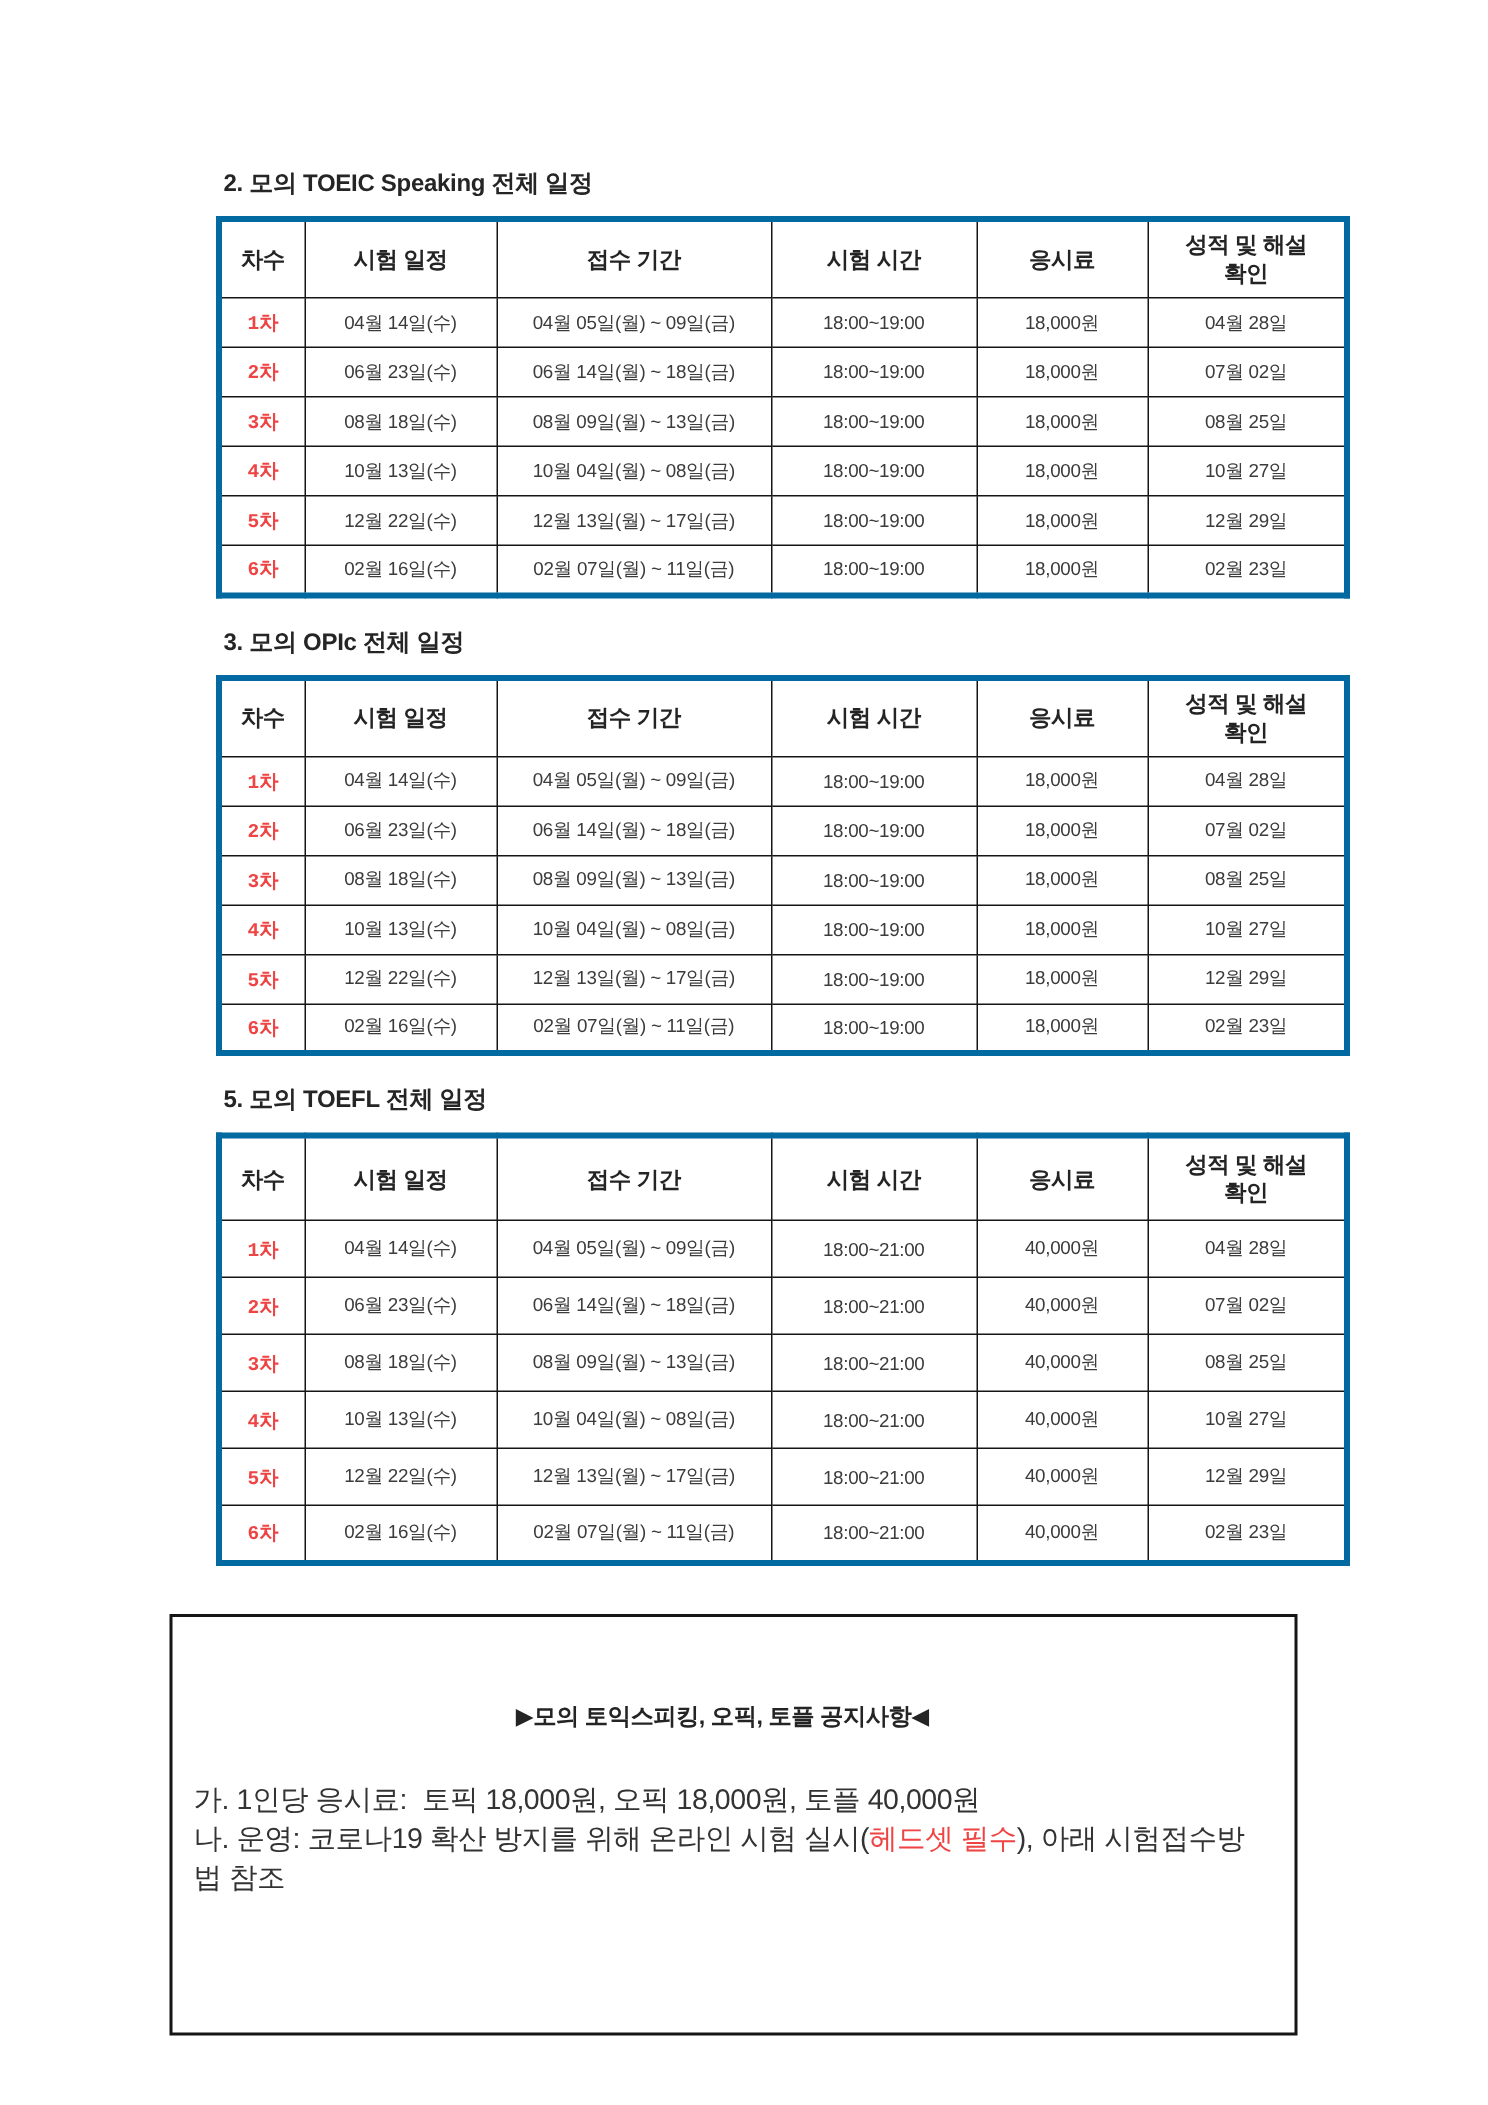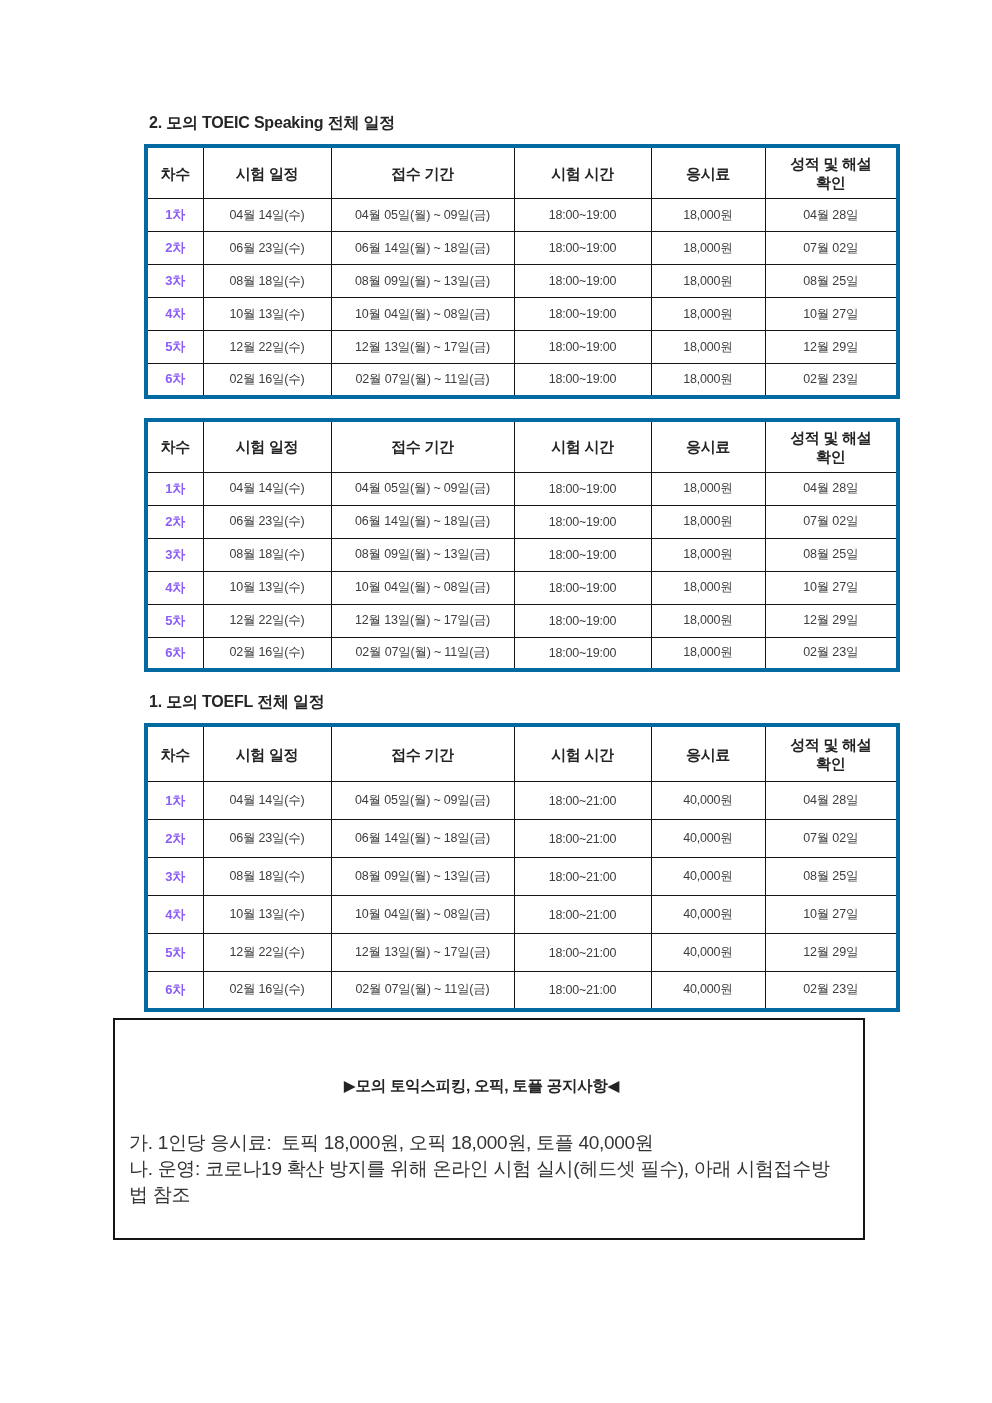--- a/index.html
+++ b/index.html
@@ -60,7 +60,8 @@
   table.schedule td:first-child {
     font-weight: 700;
     font-size: 13px;
-    color: #8b5cf6;
+    color: #ef4444;
+    font-family: Liberation Mono, monospace;
   }
   table.schedule col.c1 { width: 57px; }
   table.schedule col.c2 { width: 128px; }

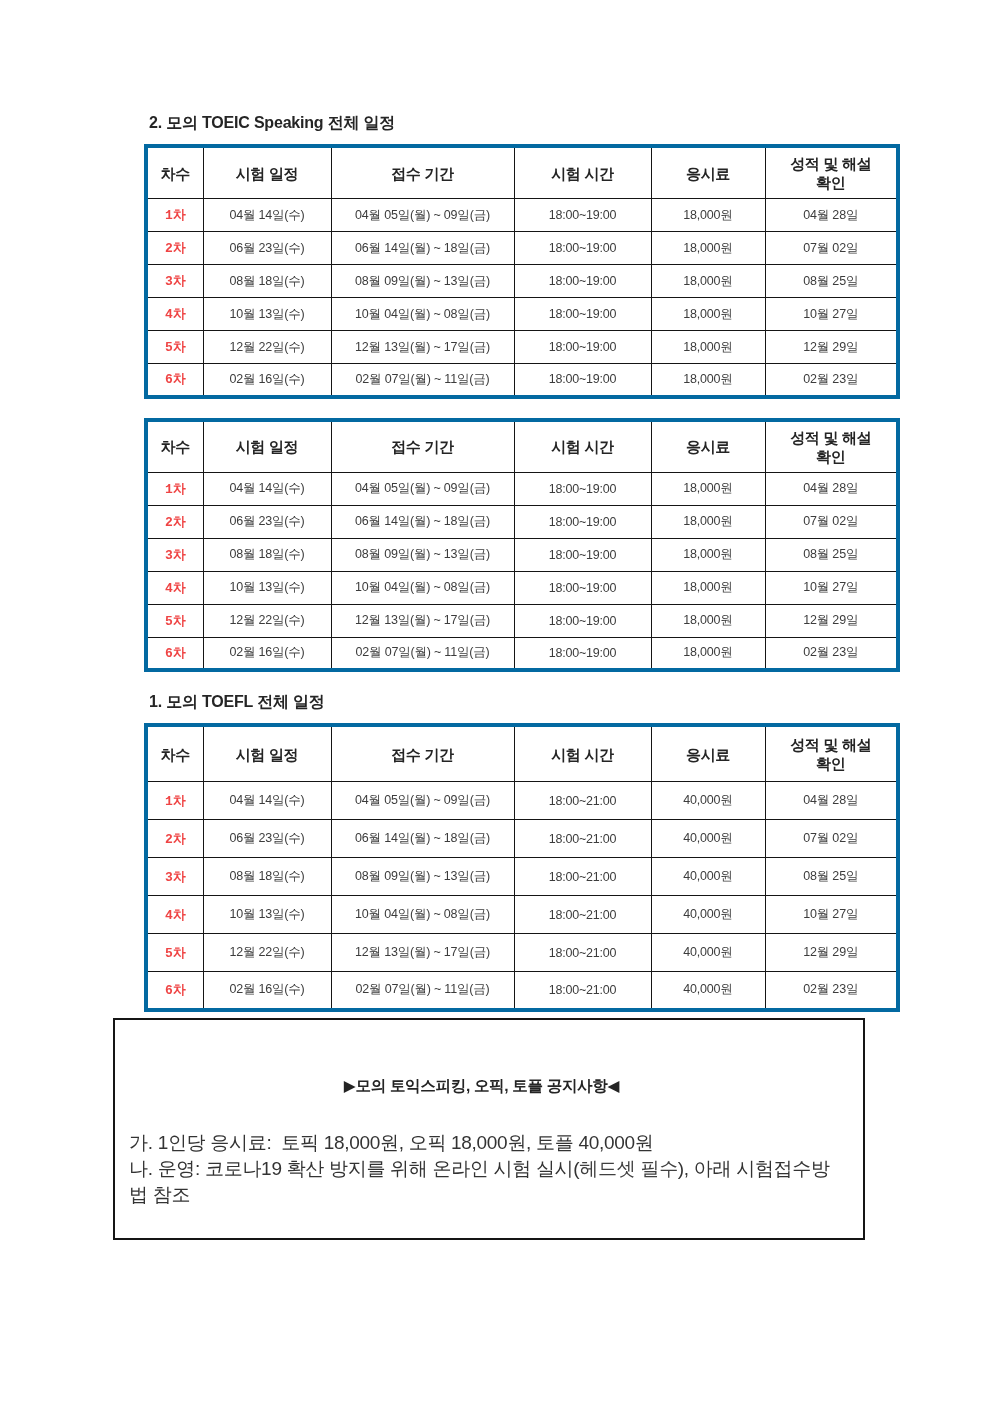--- a/index.html
+++ b/index.html
@@ -175,6 +175,7 @@
   </div>
 
   <div class="section">
+    <div class="section-title">3. 모의 OPIc 전체 일정</div>
     <table class="schedule">
       <colgroup>
         <col class="c1">

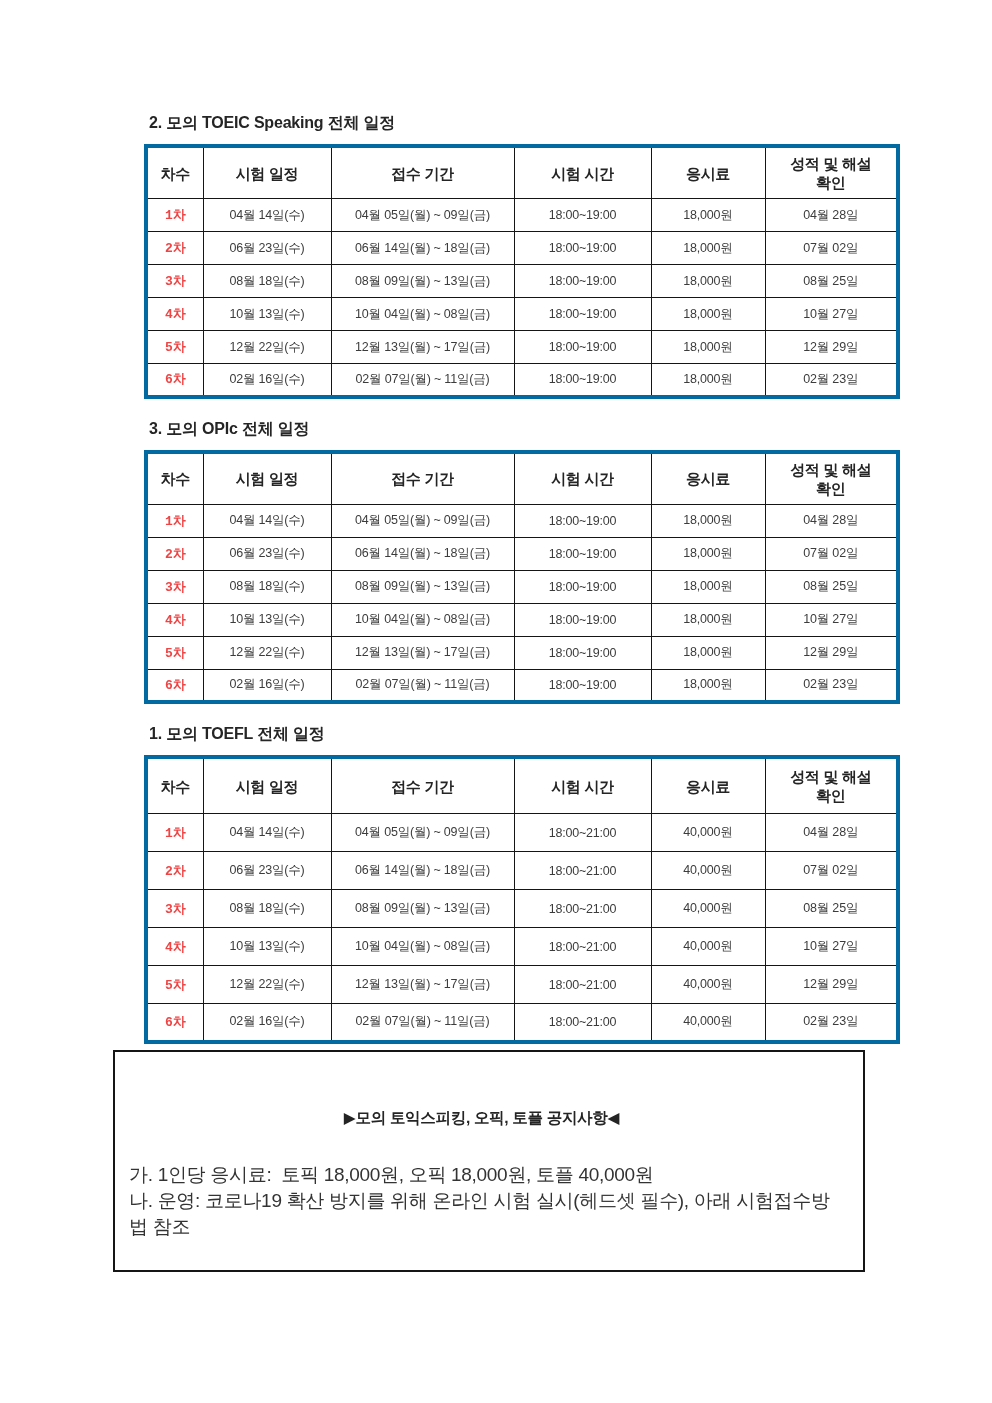--- a/index.html
+++ b/index.html
@@ -250,7 +250,7 @@
   </div>
 
   <div class="section">
-    <div class="section-title">1. 모의 TOEFL 전체 일정</div>
+    <div class="section-title">5. 모의 TOEFL 전체 일정</div>
     <table class="schedule toefl">
       <colgroup>
         <col class="c1">

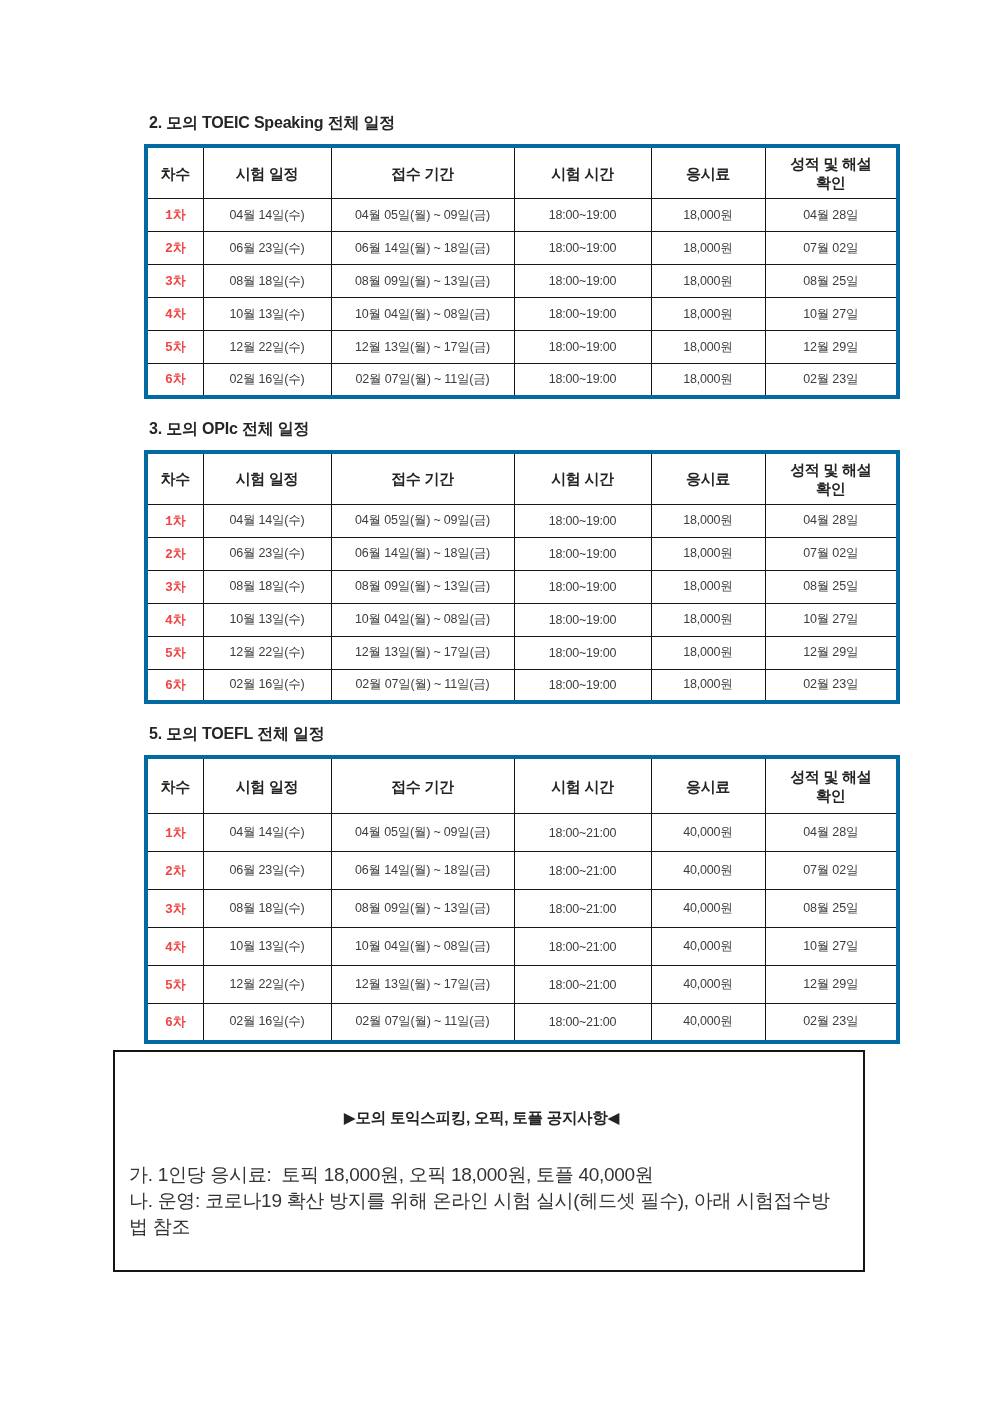--- a/index.html
+++ b/index.html
@@ -71,9 +71,9 @@
   table.schedule col.c6 { width: 133px; }
 
   .notice-box {
-    margin-top: 6px;
+    margin-top: 32px;
     border: 2px solid #151515;
-    height: 222px;
+    height: 281px;
     box-sizing: border-box;
     padding: 56px 29px 0 14px;
   }

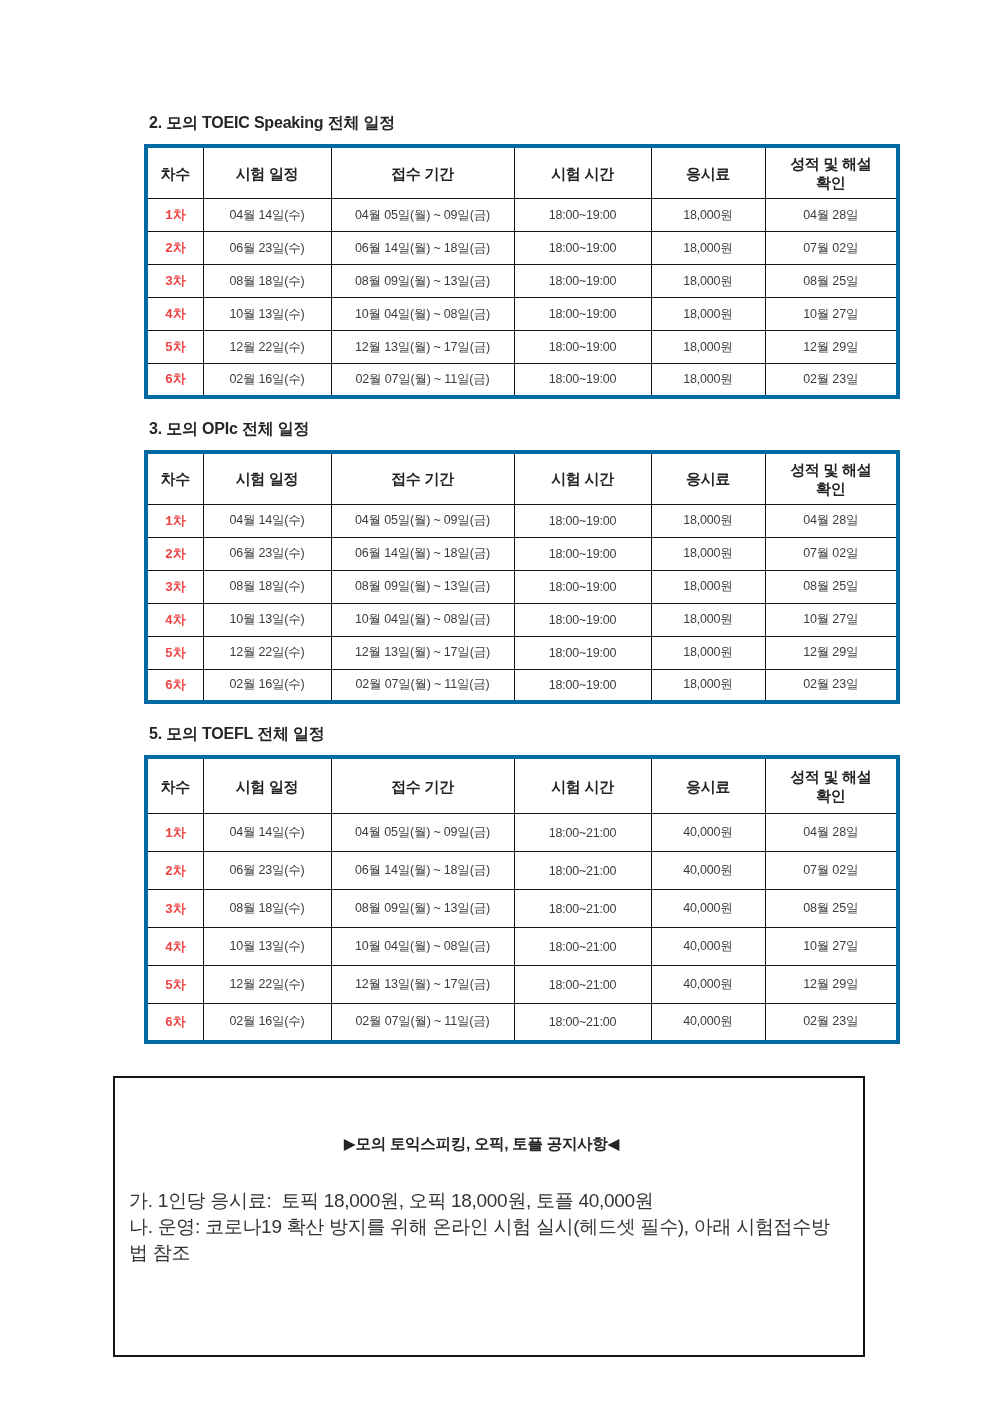--- a/index.html
+++ b/index.html
@@ -92,7 +92,7 @@
     letter-spacing: -0.3px;
     white-space: pre-wrap;
   }
-  .red-text { color: #404040; }
+  .red-text { color: #ef4444; }
 </style>
 </head>
 <body>

